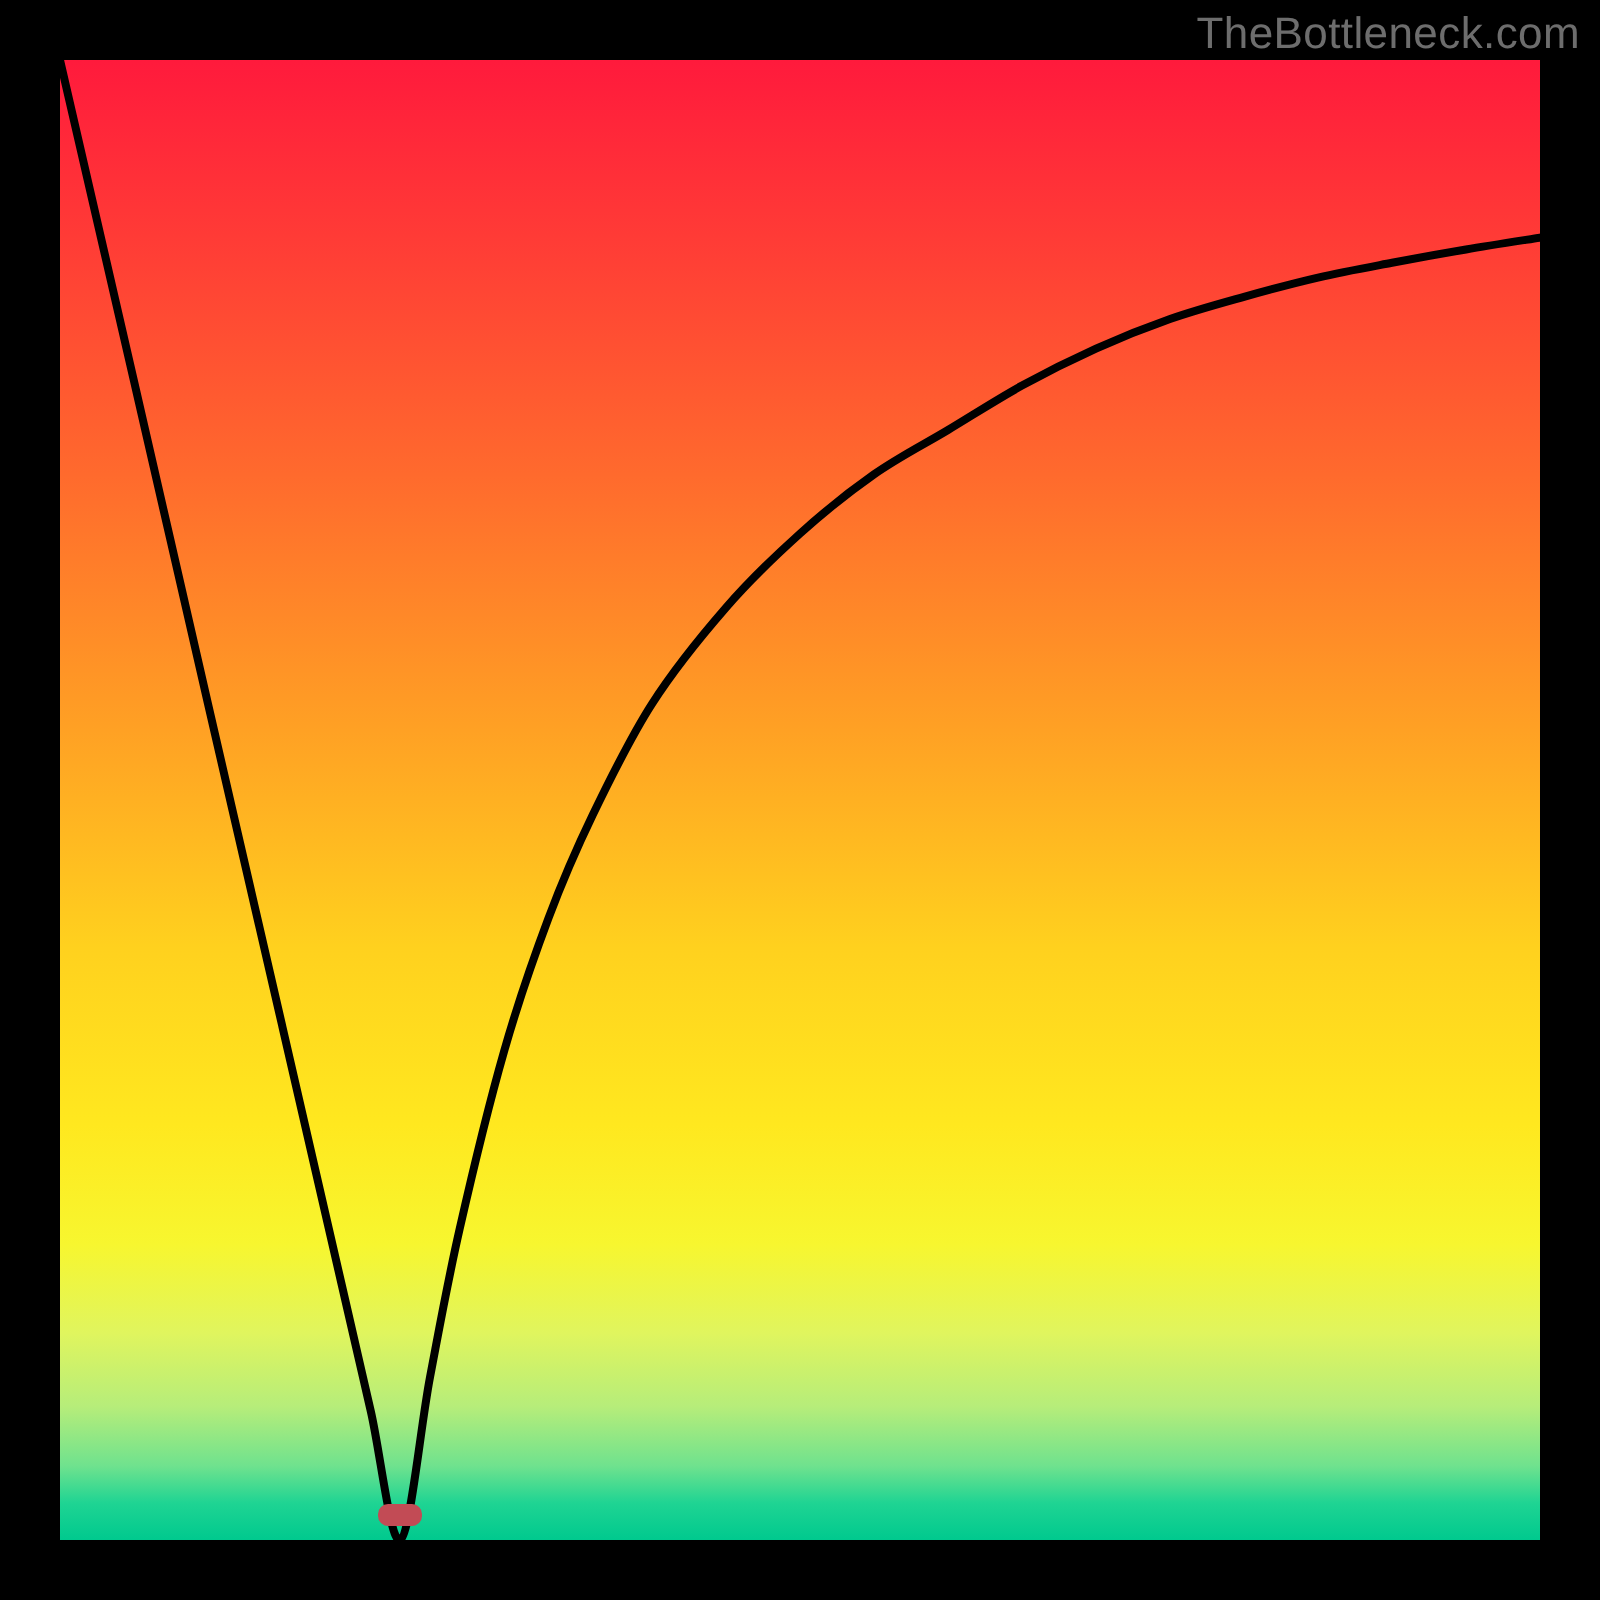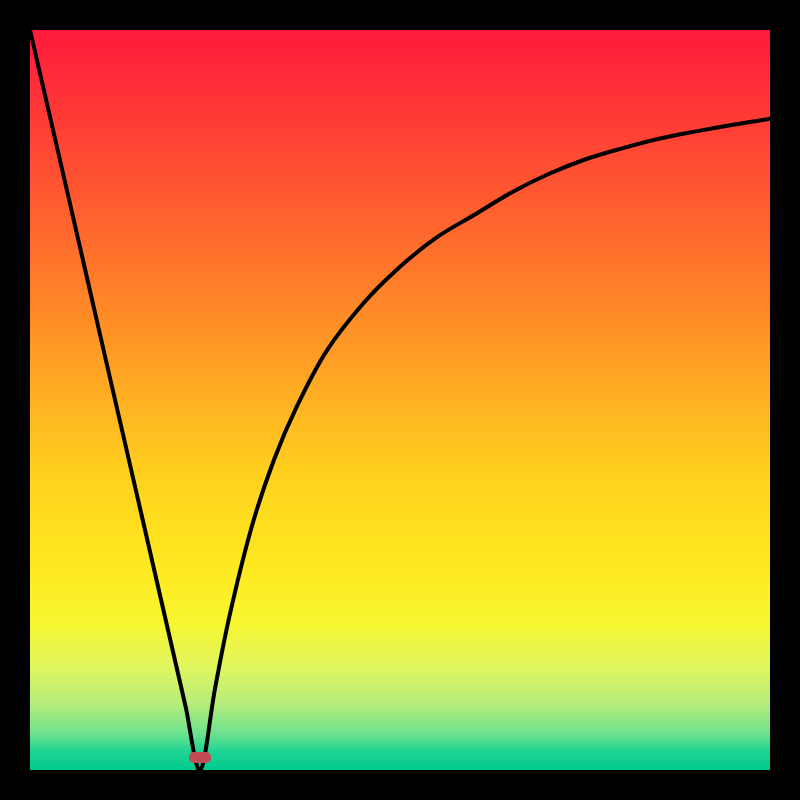--- a/index.html
+++ b/index.html
@@ -66,6 +66,7 @@
 <body>
 
 <div class="outer">
+  <div class="watermark">TheBottleneck.com</div>
 
   <div class="plot">
     <svg id="curve-svg" viewBox="0 0 740 740" preserveAspectRatio="none">

